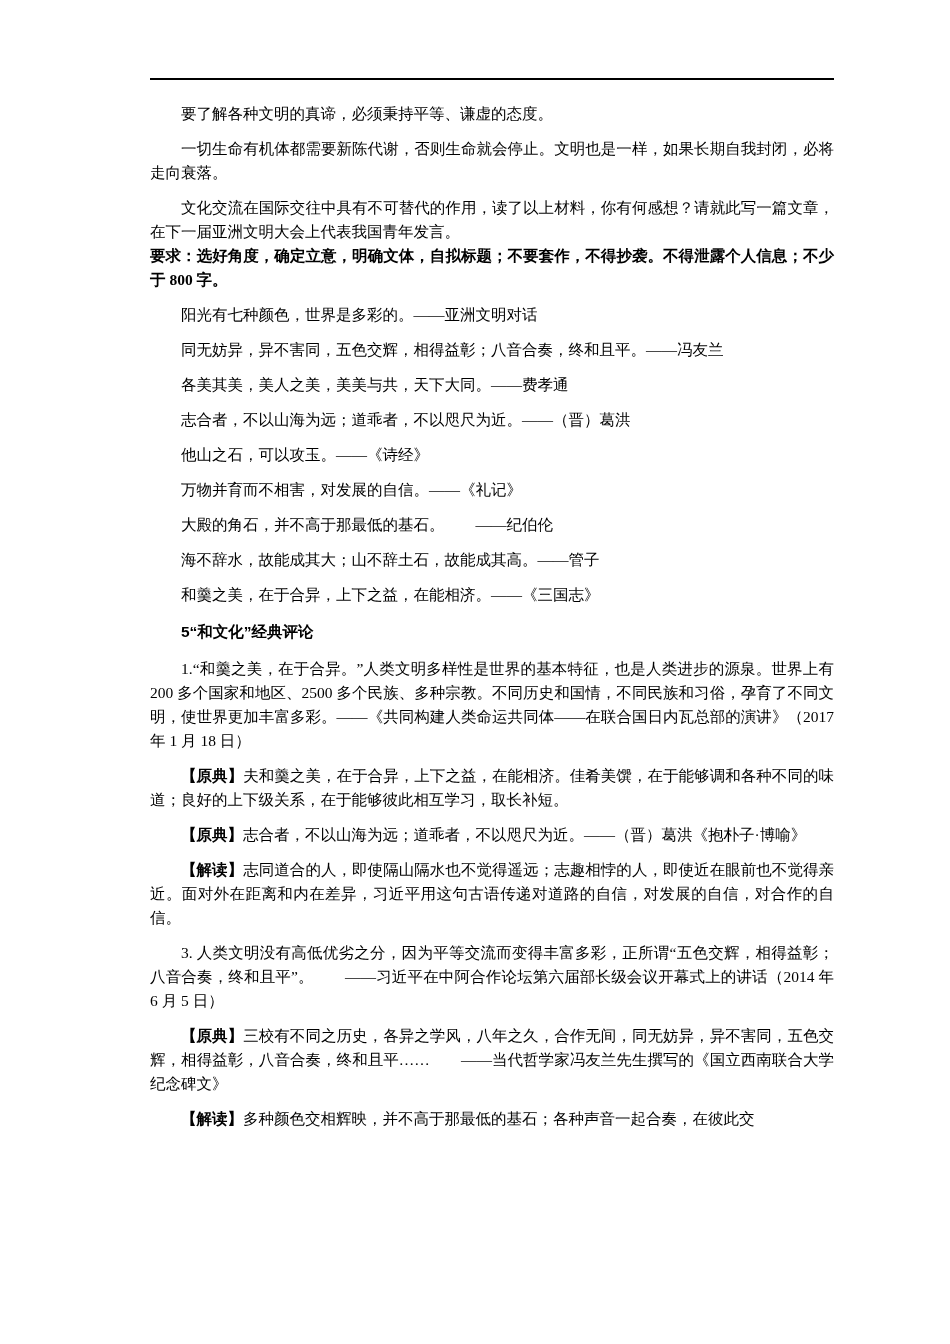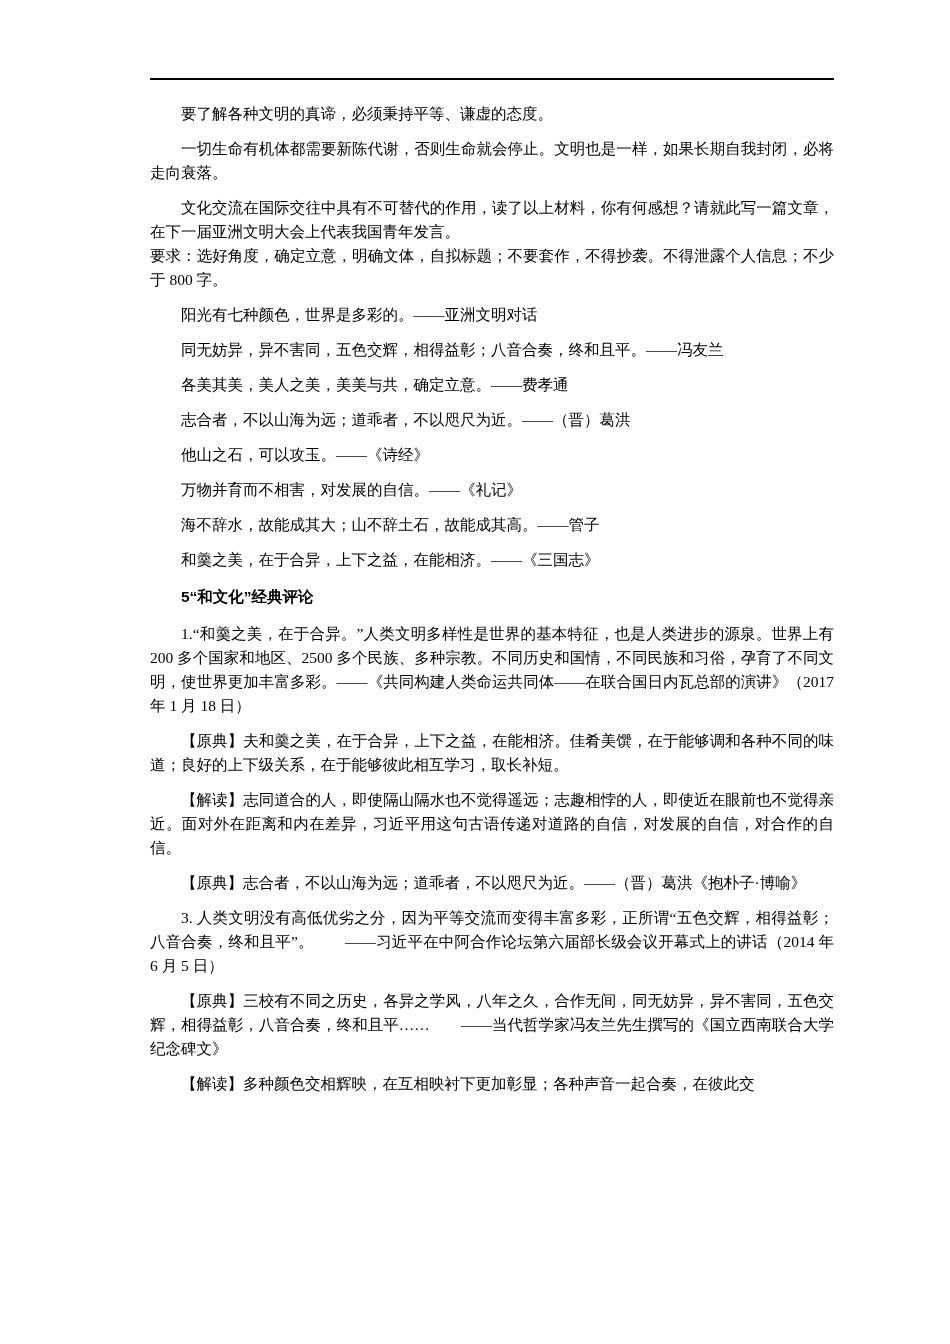--- a/index.html
+++ b/index.html
@@ -32,7 +32,7 @@
     text-align: justify;
   }
   .indent { text-indent: 2em; }
-  .noindent { text-indent: 0; }
+  .noindent { text-indent: 0; font-weight: bold; }
   .heading {
     font-weight: bold;
     text-indent: 2em;

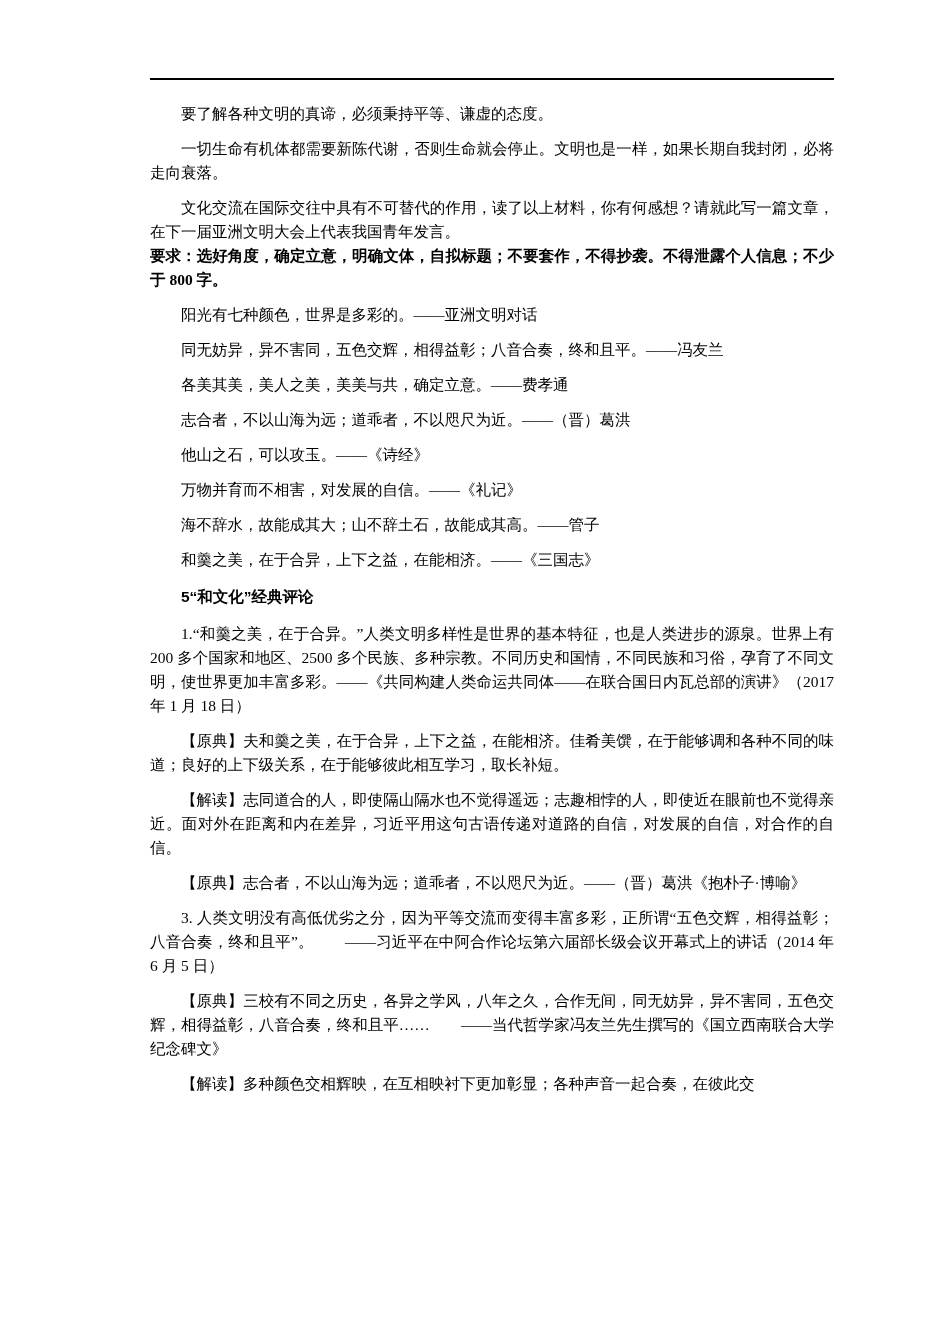--- a/index.html
+++ b/index.html
@@ -61,7 +61,7 @@
 
   <p class="quote">阳光有七种颜色，世界是多彩的。——亚洲文明对话</p>
   <p class="quote">同无妨异，异不害同，五色交辉，相得益彰；八音合奏，终和且平。——冯友兰</p>
-  <p class="quote">各美其美，美人之美，美美与共，确定立意。——费孝通</p>
+  <p class="quote">各美其美，美人之美，美美与共，天下大同。——费孝通</p>
   <p class="quote">志合者，不以山海为远；道乖者，不以咫尺为近。——（晋）葛洪</p>
   <p class="quote">他山之石，可以攻玉。——《诗经》</p>
   <p class="quote">万物并育而不相害，对发展的自信。——《礼记》</p>

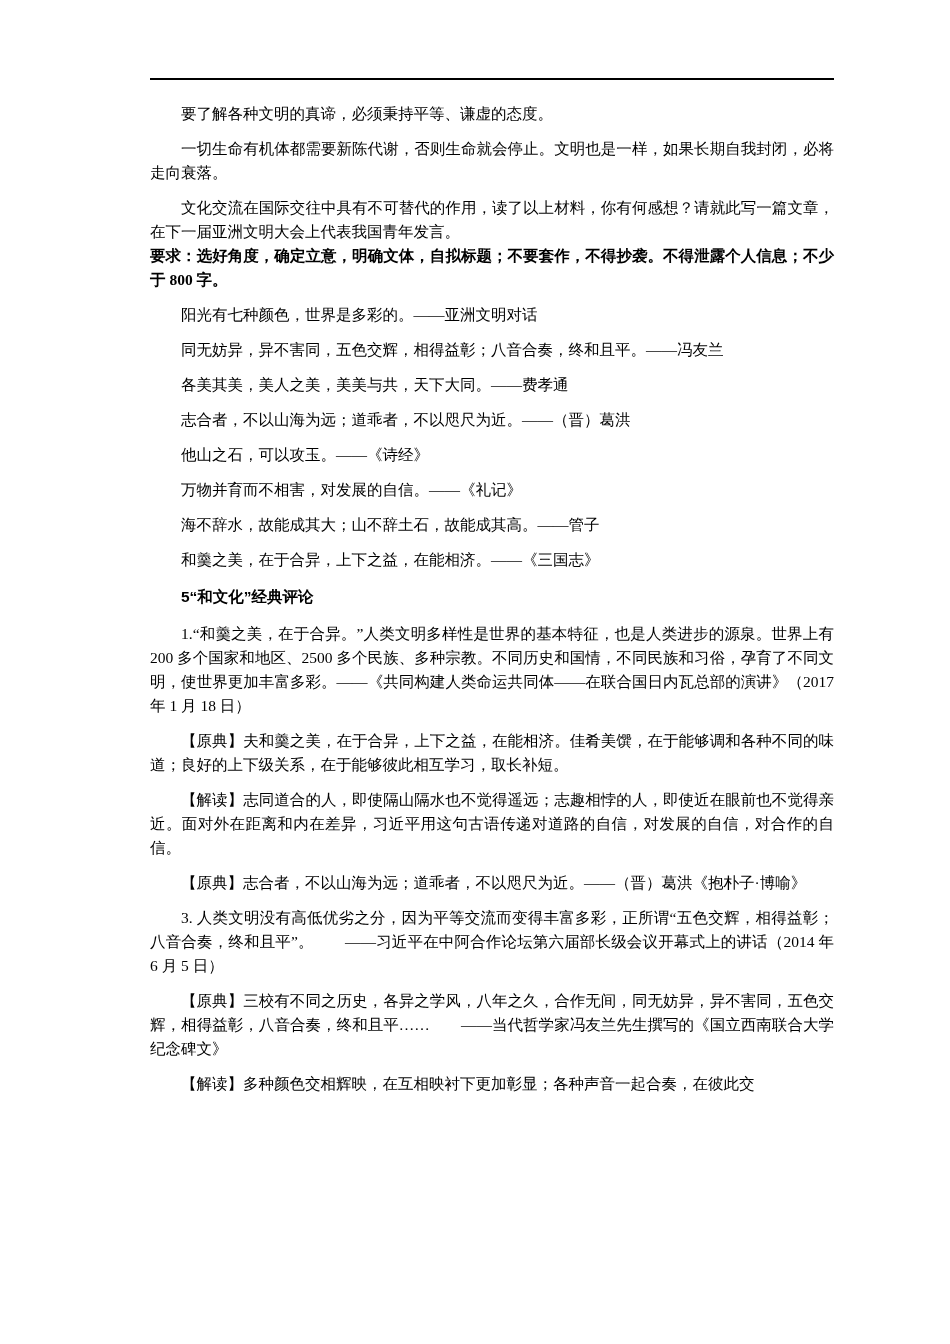--- a/index.html
+++ b/index.html
@@ -65,6 +65,7 @@
   <p class="quote">志合者，不以山海为远；道乖者，不以咫尺为近。——（晋）葛洪</p>
   <p class="quote">他山之石，可以攻玉。——《诗经》</p>
   <p class="quote">万物并育而不相害，对发展的自信。——《礼记》</p>
+  <p class="quote">大殿的角石，并不高于那最低的基石。　　——纪伯伦</p>
   <p class="quote">海不辞水，故能成其大；山不辞土石，故能成其高。——管子</p>
   <p class="quote">和羹之美，在于合异，上下之益，在能相济。——《三国志》</p>
 

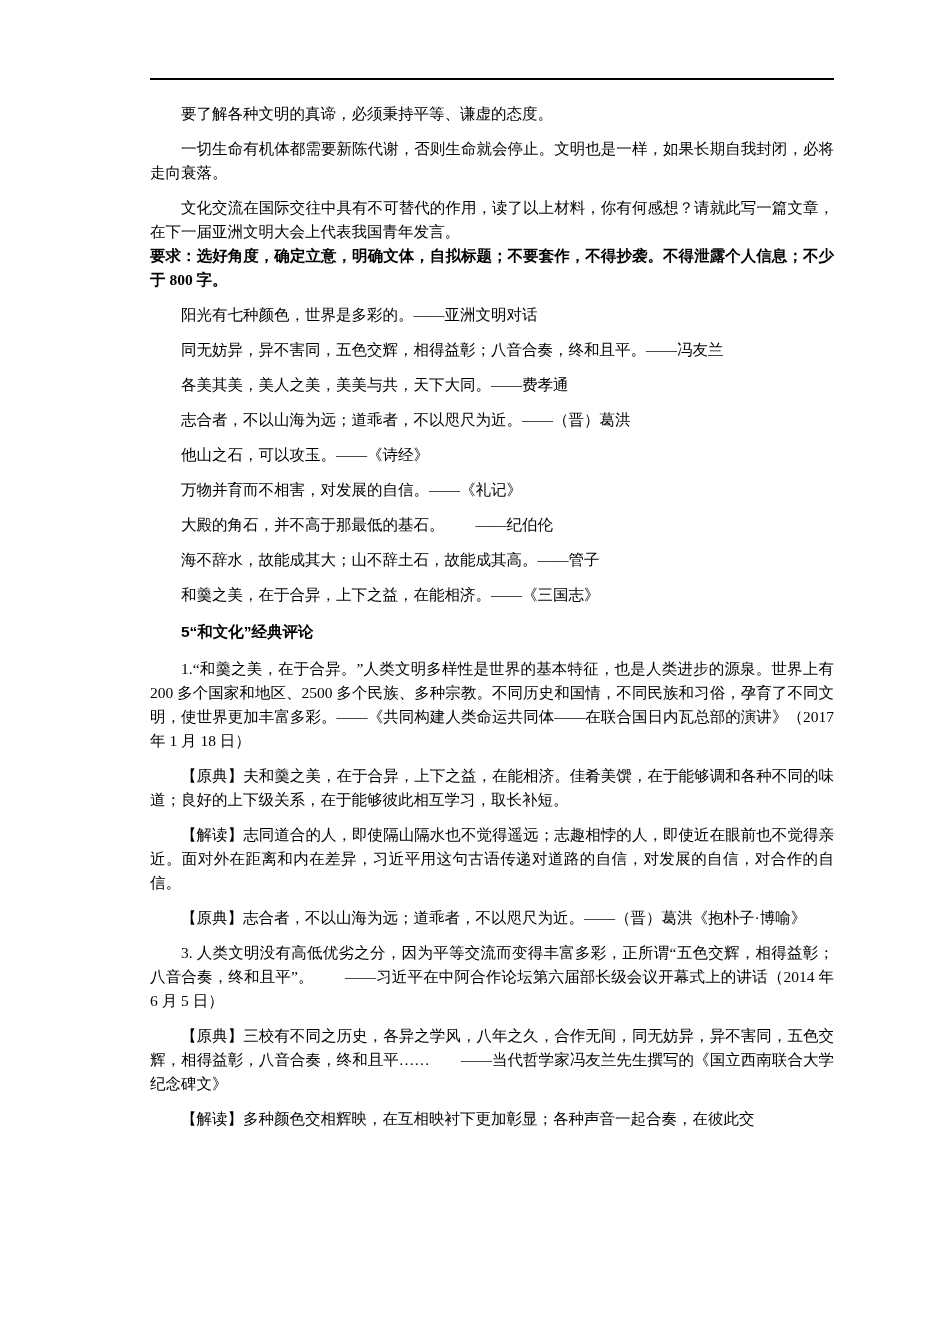--- a/index.html
+++ b/index.html
@@ -44,7 +44,7 @@
     text-indent: 2em;
     margin: 0 0 11px 0;
   }
-  .block-label { font-weight: normal; }
+  .block-label { font-weight: bold; }
 </style>
 </head>
 <body>

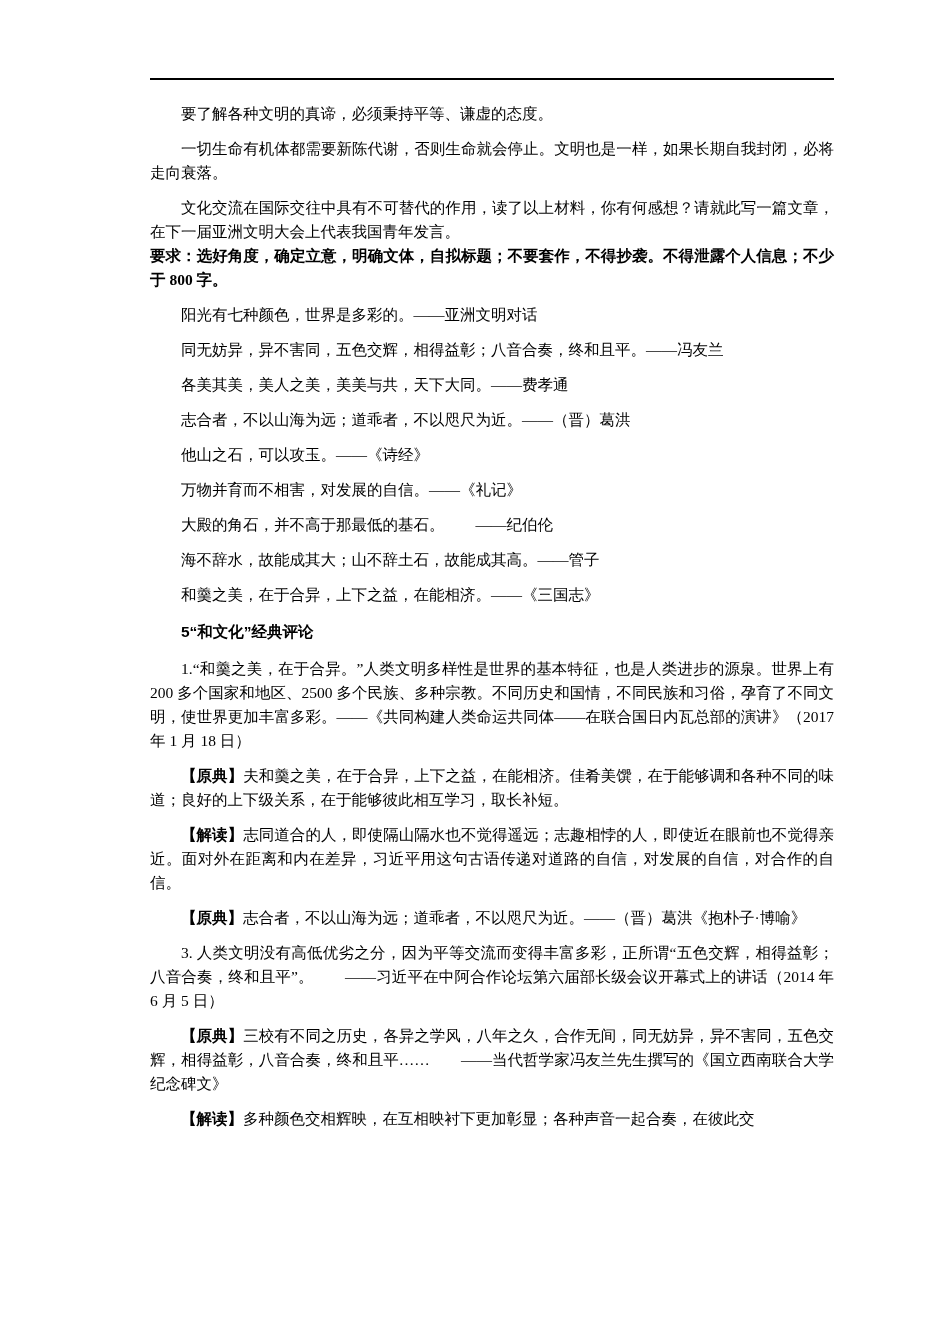--- a/index.html
+++ b/index.html
@@ -76,9 +76,9 @@
   <p class="indent"><span class="block-label">【原典】</span><span>夫和羹之美，在于合异，上下之益，在能相济。佳肴美馔，在于能够调和各种不同的味道；良好的上下级关系，在于能够彼此相互学习，取长补短。</span></p>
 
 
+  <p class="indent"><span class="block-label">【原典】</span><span>志合者，不以山海为远；道乖者，不以咫尺为近。——（晋）葛洪《抱朴子·博喻》</span></p>
+
   <p class="indent"><span class="block-label">【解读】</span><span>志同道合的人，即使隔山隔水也不觉得遥远；志趣相悖的人，即使近在眼前也不觉得亲近。面对外在距离和内在差异，习近平用这句古语传递对道路的自信，对发展的自信，对合作的自信。</span></p>
-
-  <p class="indent"><span class="block-label">【原典】</span><span>志合者，不以山海为远；道乖者，不以咫尺为近。——（晋）葛洪《抱朴子·博喻》</span></p>
 
   <p class="indent"><span class="block-label"></span><span>3. 人类文明没有高低优劣之分，因为平等交流而变得丰富多彩，正所谓“五色交辉，相得益彰；八音合奏，终和且平”。　　——习近平在中阿合作论坛第六届部长级会议开幕式上的讲话（2014 年 6 月 5 日）</span></p>
 

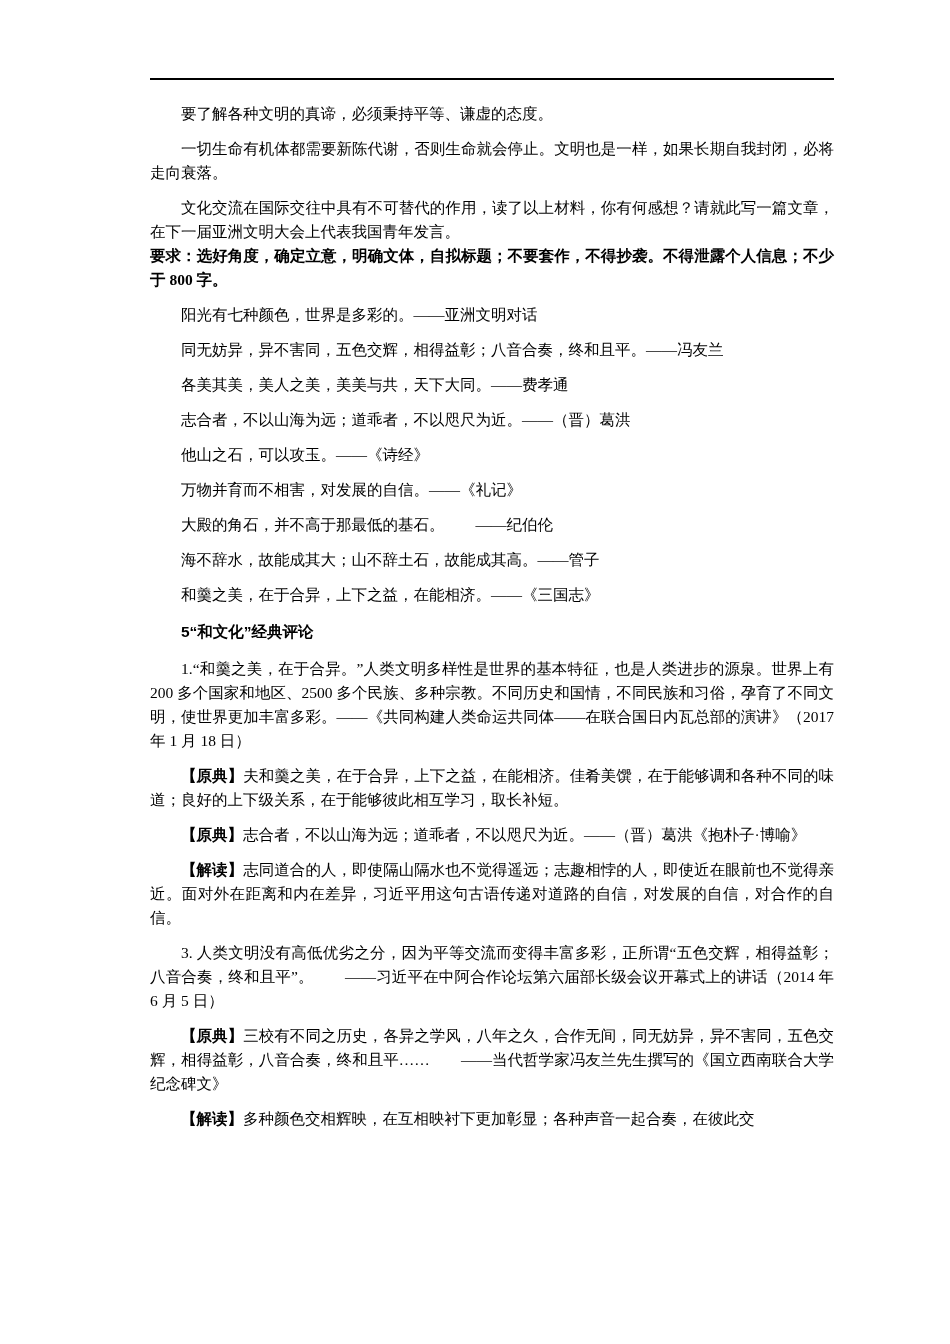--- a/index.html
+++ b/index.html
@@ -84,7 +84,7 @@
 
   <p class="indent"><span class="block-label">【原典】</span><span>三校有不同之历史，各异之学风，八年之久，合作无间，同无妨异，异不害同，五色交辉，相得益彰，八音合奏，终和且平……　　——当代哲学家冯友兰先生撰写的《国立西南联合大学纪念碑文》</span></p>
 
-  <p class="indent"><span class="block-label">【解读】</span><span>多种颜色交相辉映，在互相映衬下更加彰显；各种声音一起合奏，在彼此交</span></p>
+  <p class="indent"><span class="block-label">【解读】</span><span>多种颜色交相辉映，并不高于那最低的基石；各种声音一起合奏，在彼此交</span></p>
 
 </div>
 

